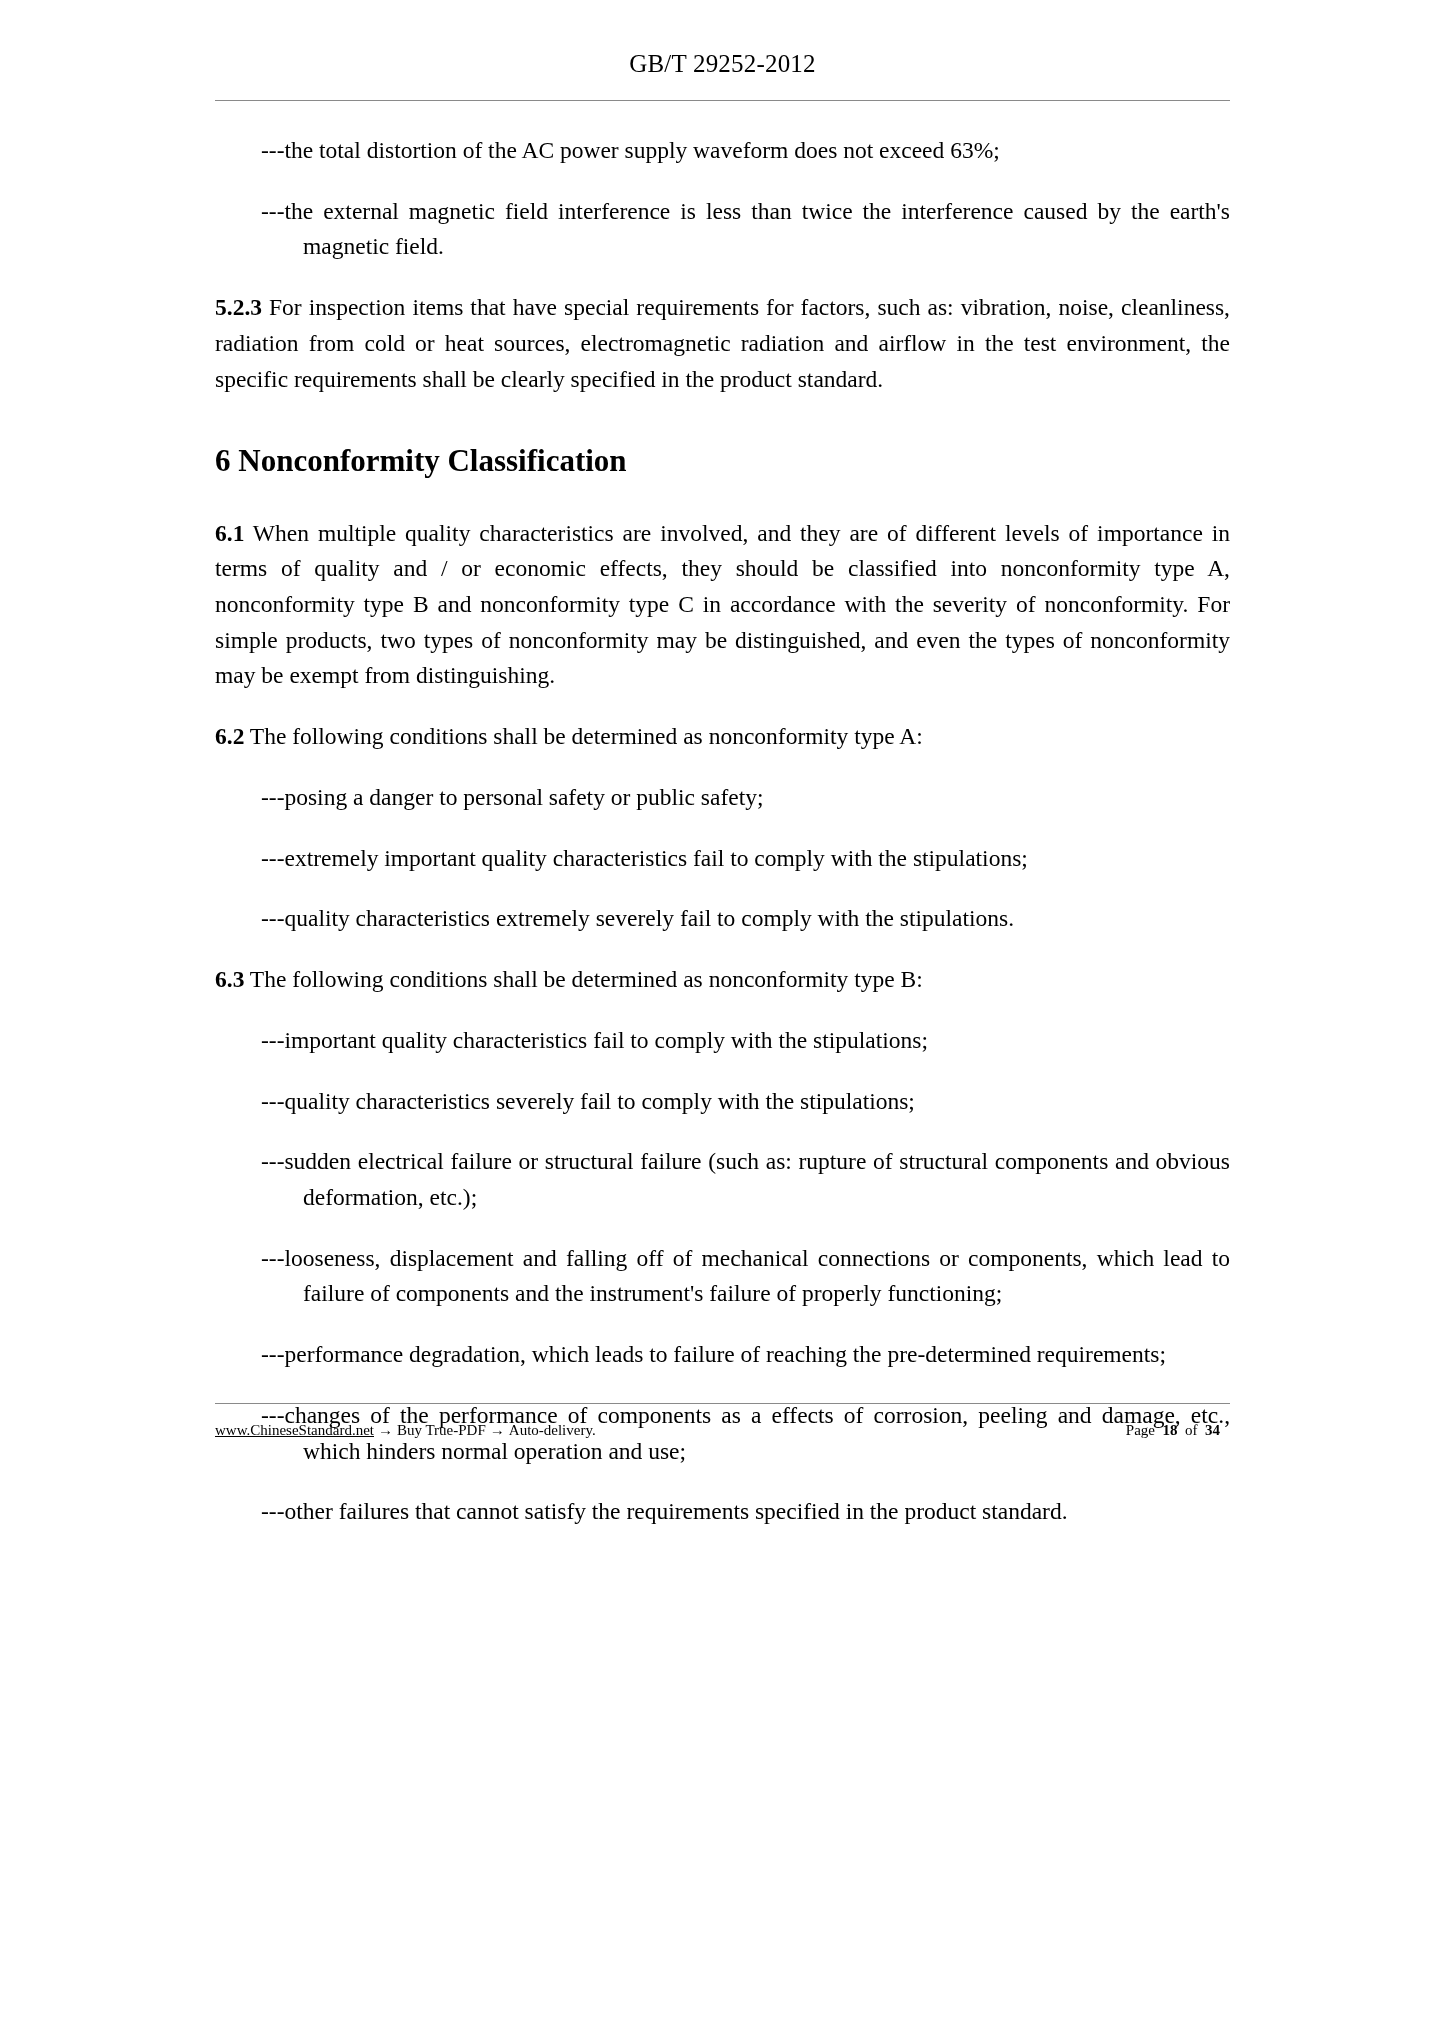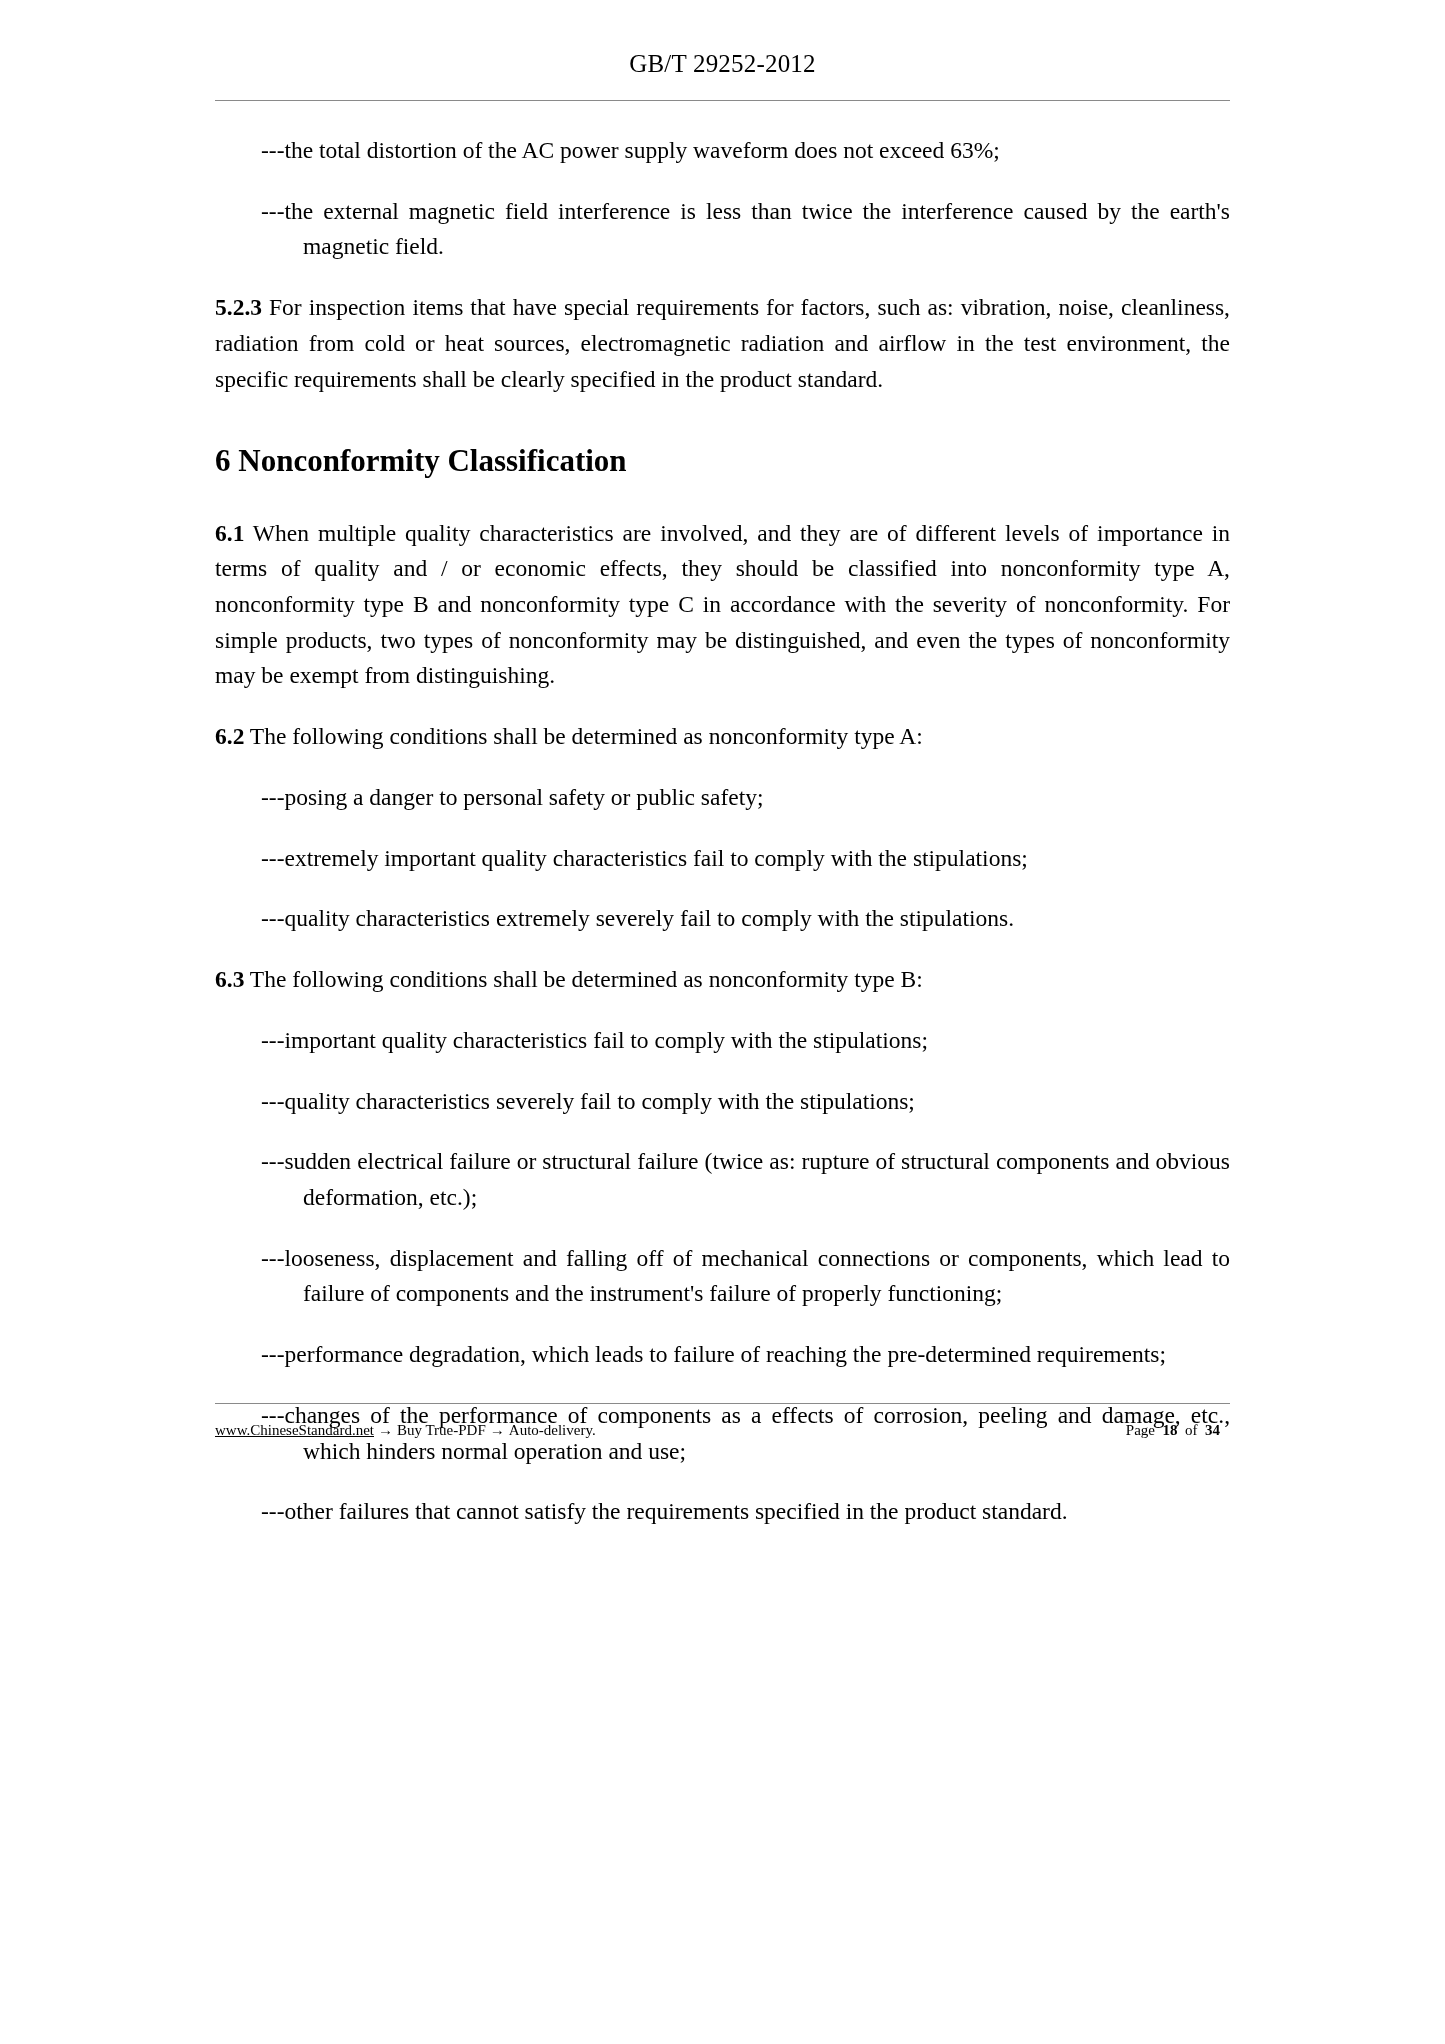--- a/index.html
+++ b/index.html
@@ -132,7 +132,7 @@
 
     <p class="dash-item">---important quality characteristics fail to comply with the stipulations;</p>
     <p class="dash-item">---quality characteristics severely fail to comply with the stipulations;</p>
-    <p class="dash-item hang">---sudden electrical failure or structural failure (twice as: rupture of structural components and obvious deformation, etc.);</p>
+    <p class="dash-item hang">---sudden electrical failure or structural failure (such as: rupture of structural components and obvious deformation, etc.);</p>
     <p class="dash-item hang">---looseness, displacement and falling off of mechanical connections or components, which lead to failure of components and the instrument's failure of properly functioning;</p>
     <p class="dash-item hang">---performance degradation, which leads to failure of reaching the pre-determined requirements;</p>
     <p class="dash-item hang">---changes of the performance of components as a effects of corrosion, peeling and damage, etc., which hinders normal operation and use;</p>

